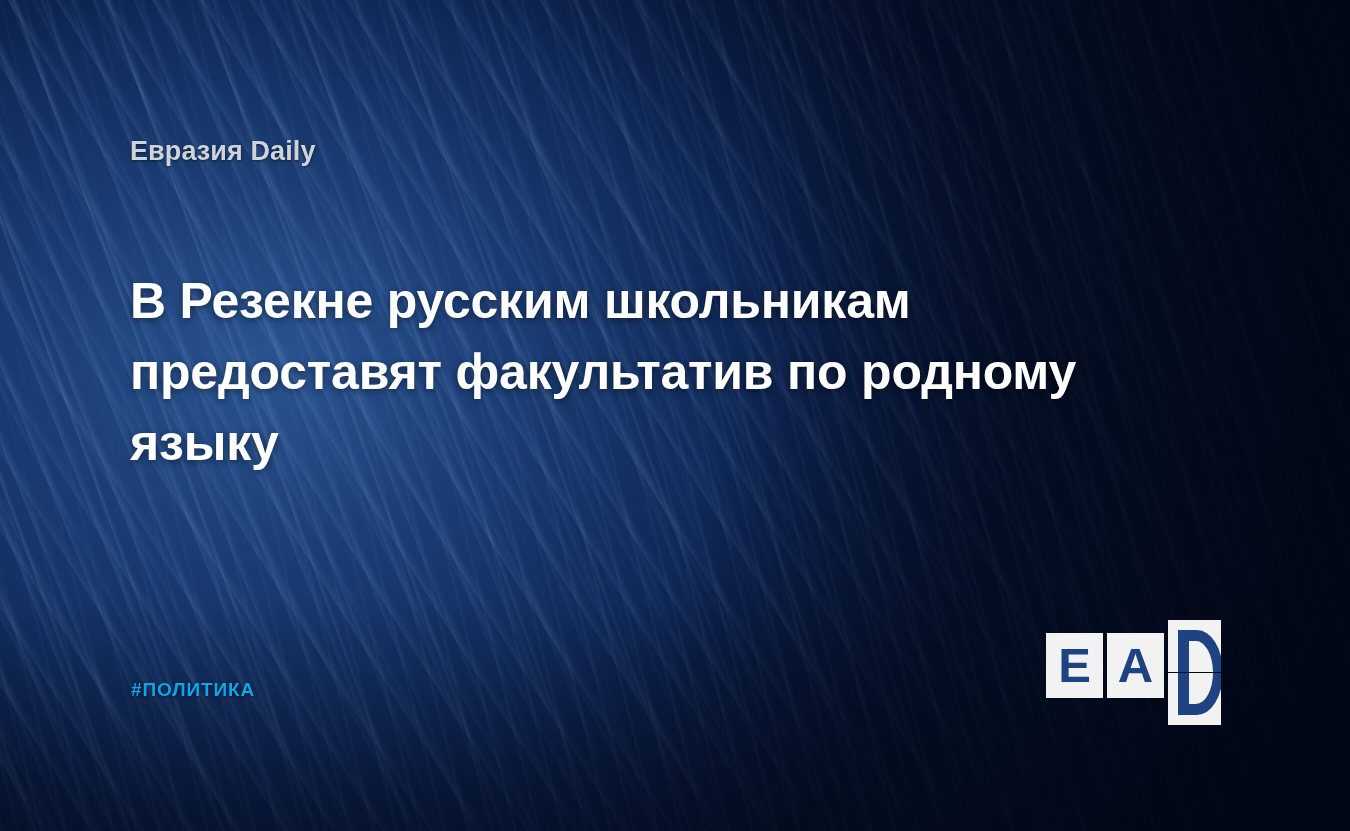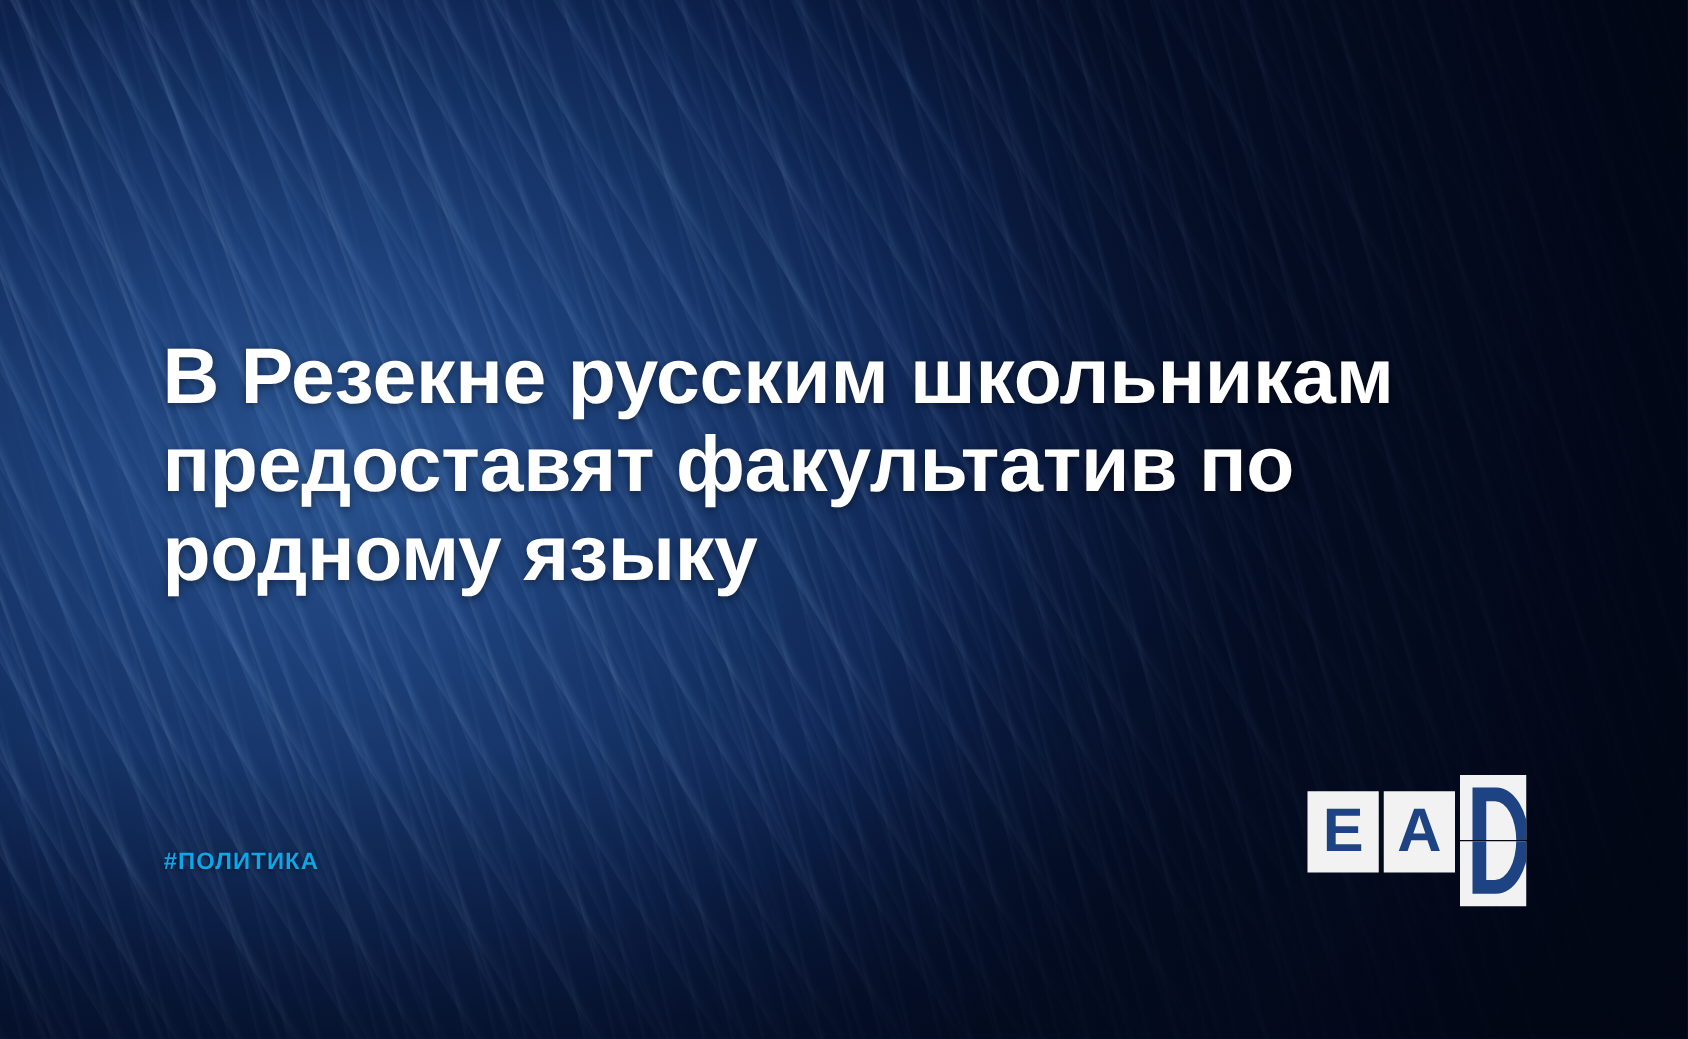--- a/index.html
+++ b/index.html
@@ -265,6 +265,7 @@
 
   <div class="content">
 
+    <div class="brand">Евразия Daily</div>
 
     <h1 class="headline">В Резекне русским школьникам предоставят факультатив по родному языку</h1>
 

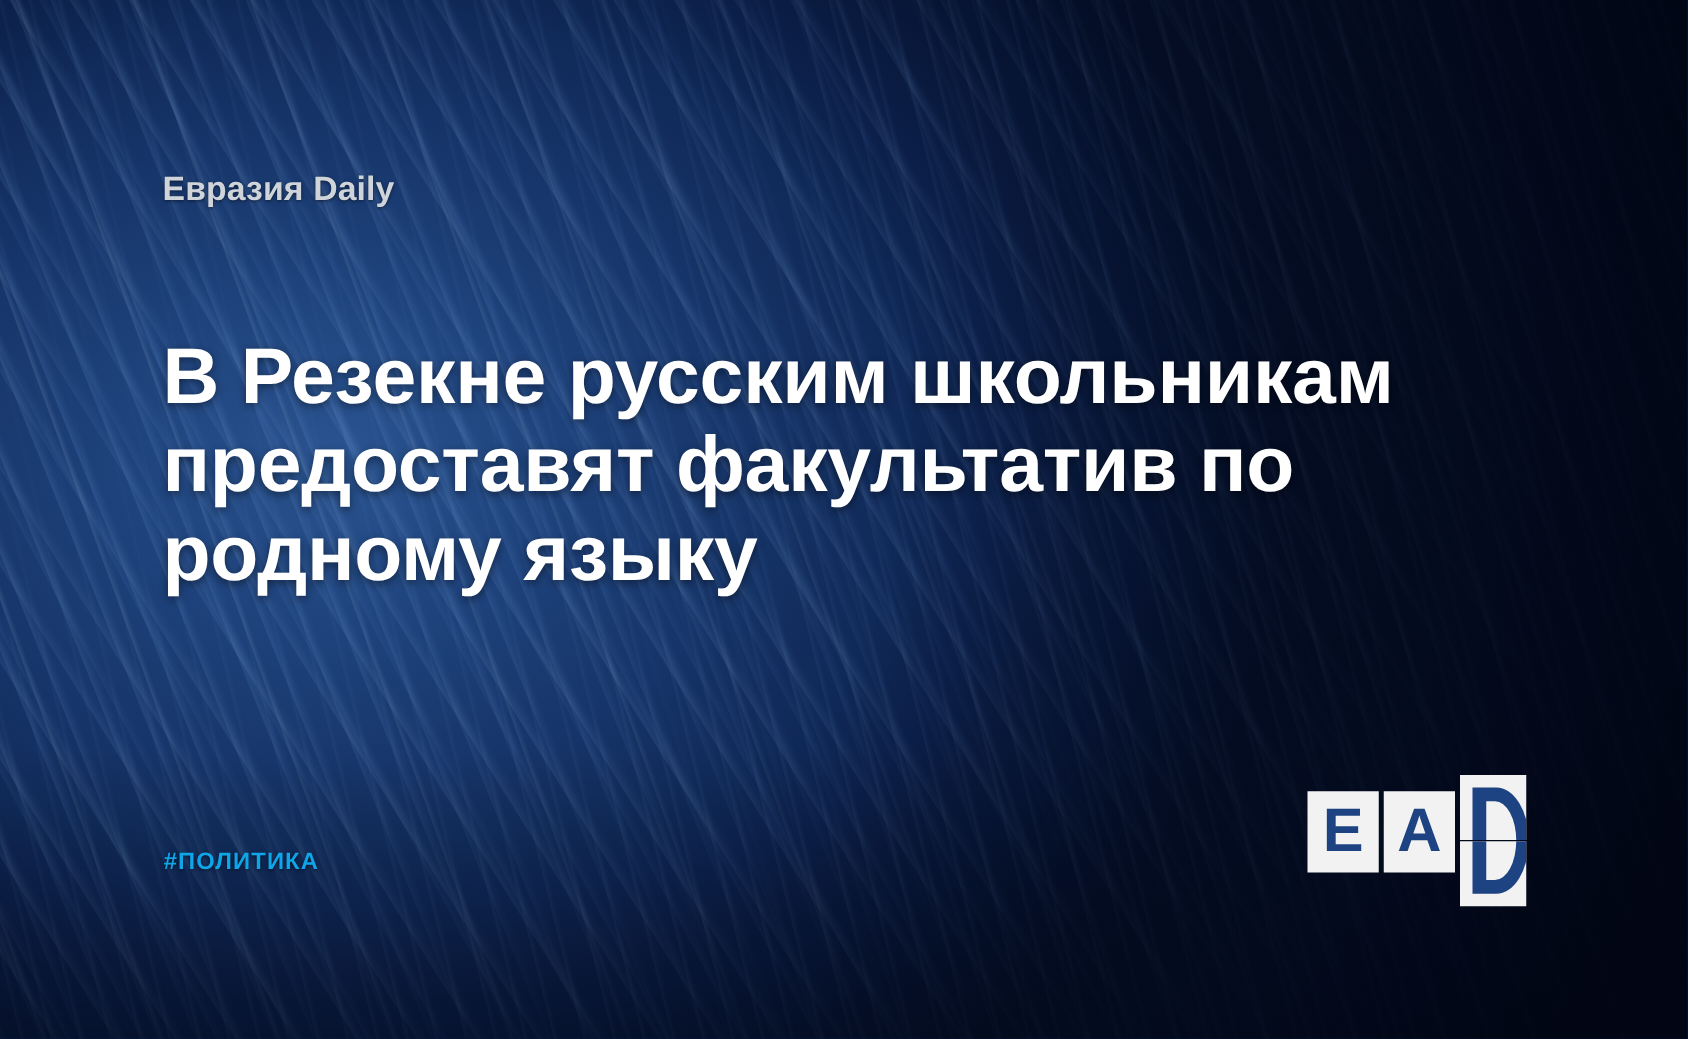--- a/index.html
+++ b/index.html
@@ -173,7 +173,7 @@
     top: 266px;
     width: 1060px;
     margin: 0;
-    font-size: 63px;
+    font-size: 50px;
     line-height: 71px;
     font-weight: bold;
     color: #ffffff;

